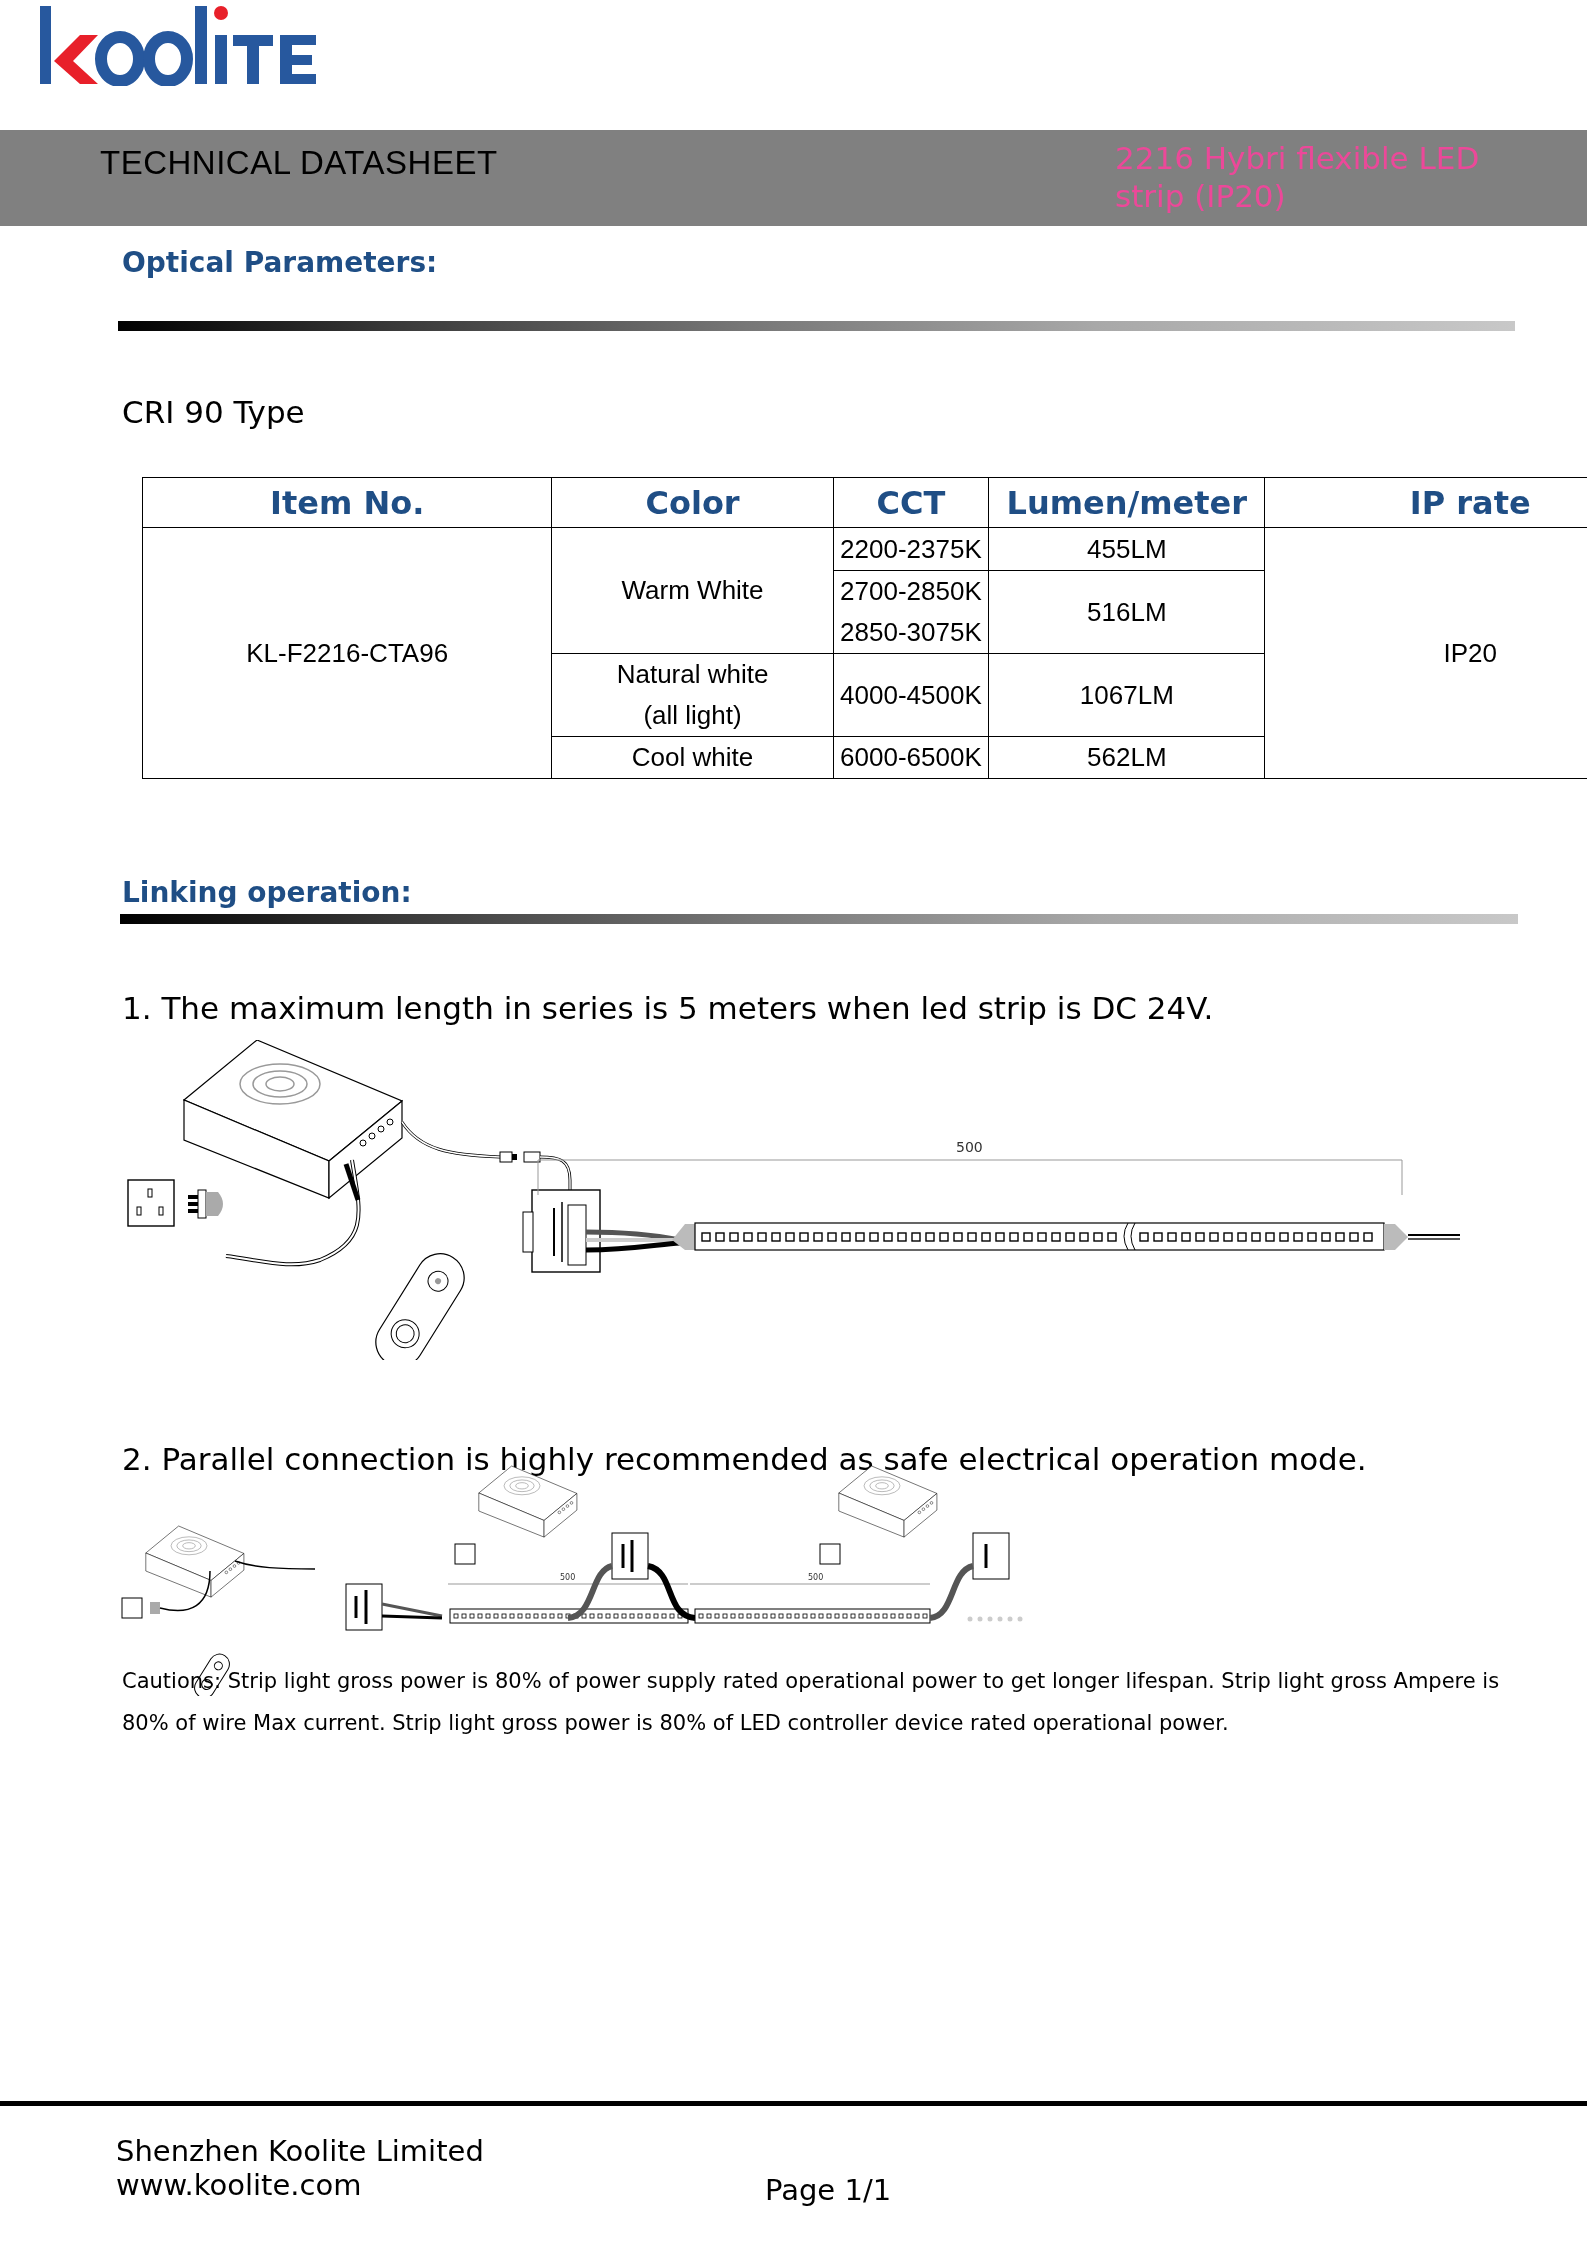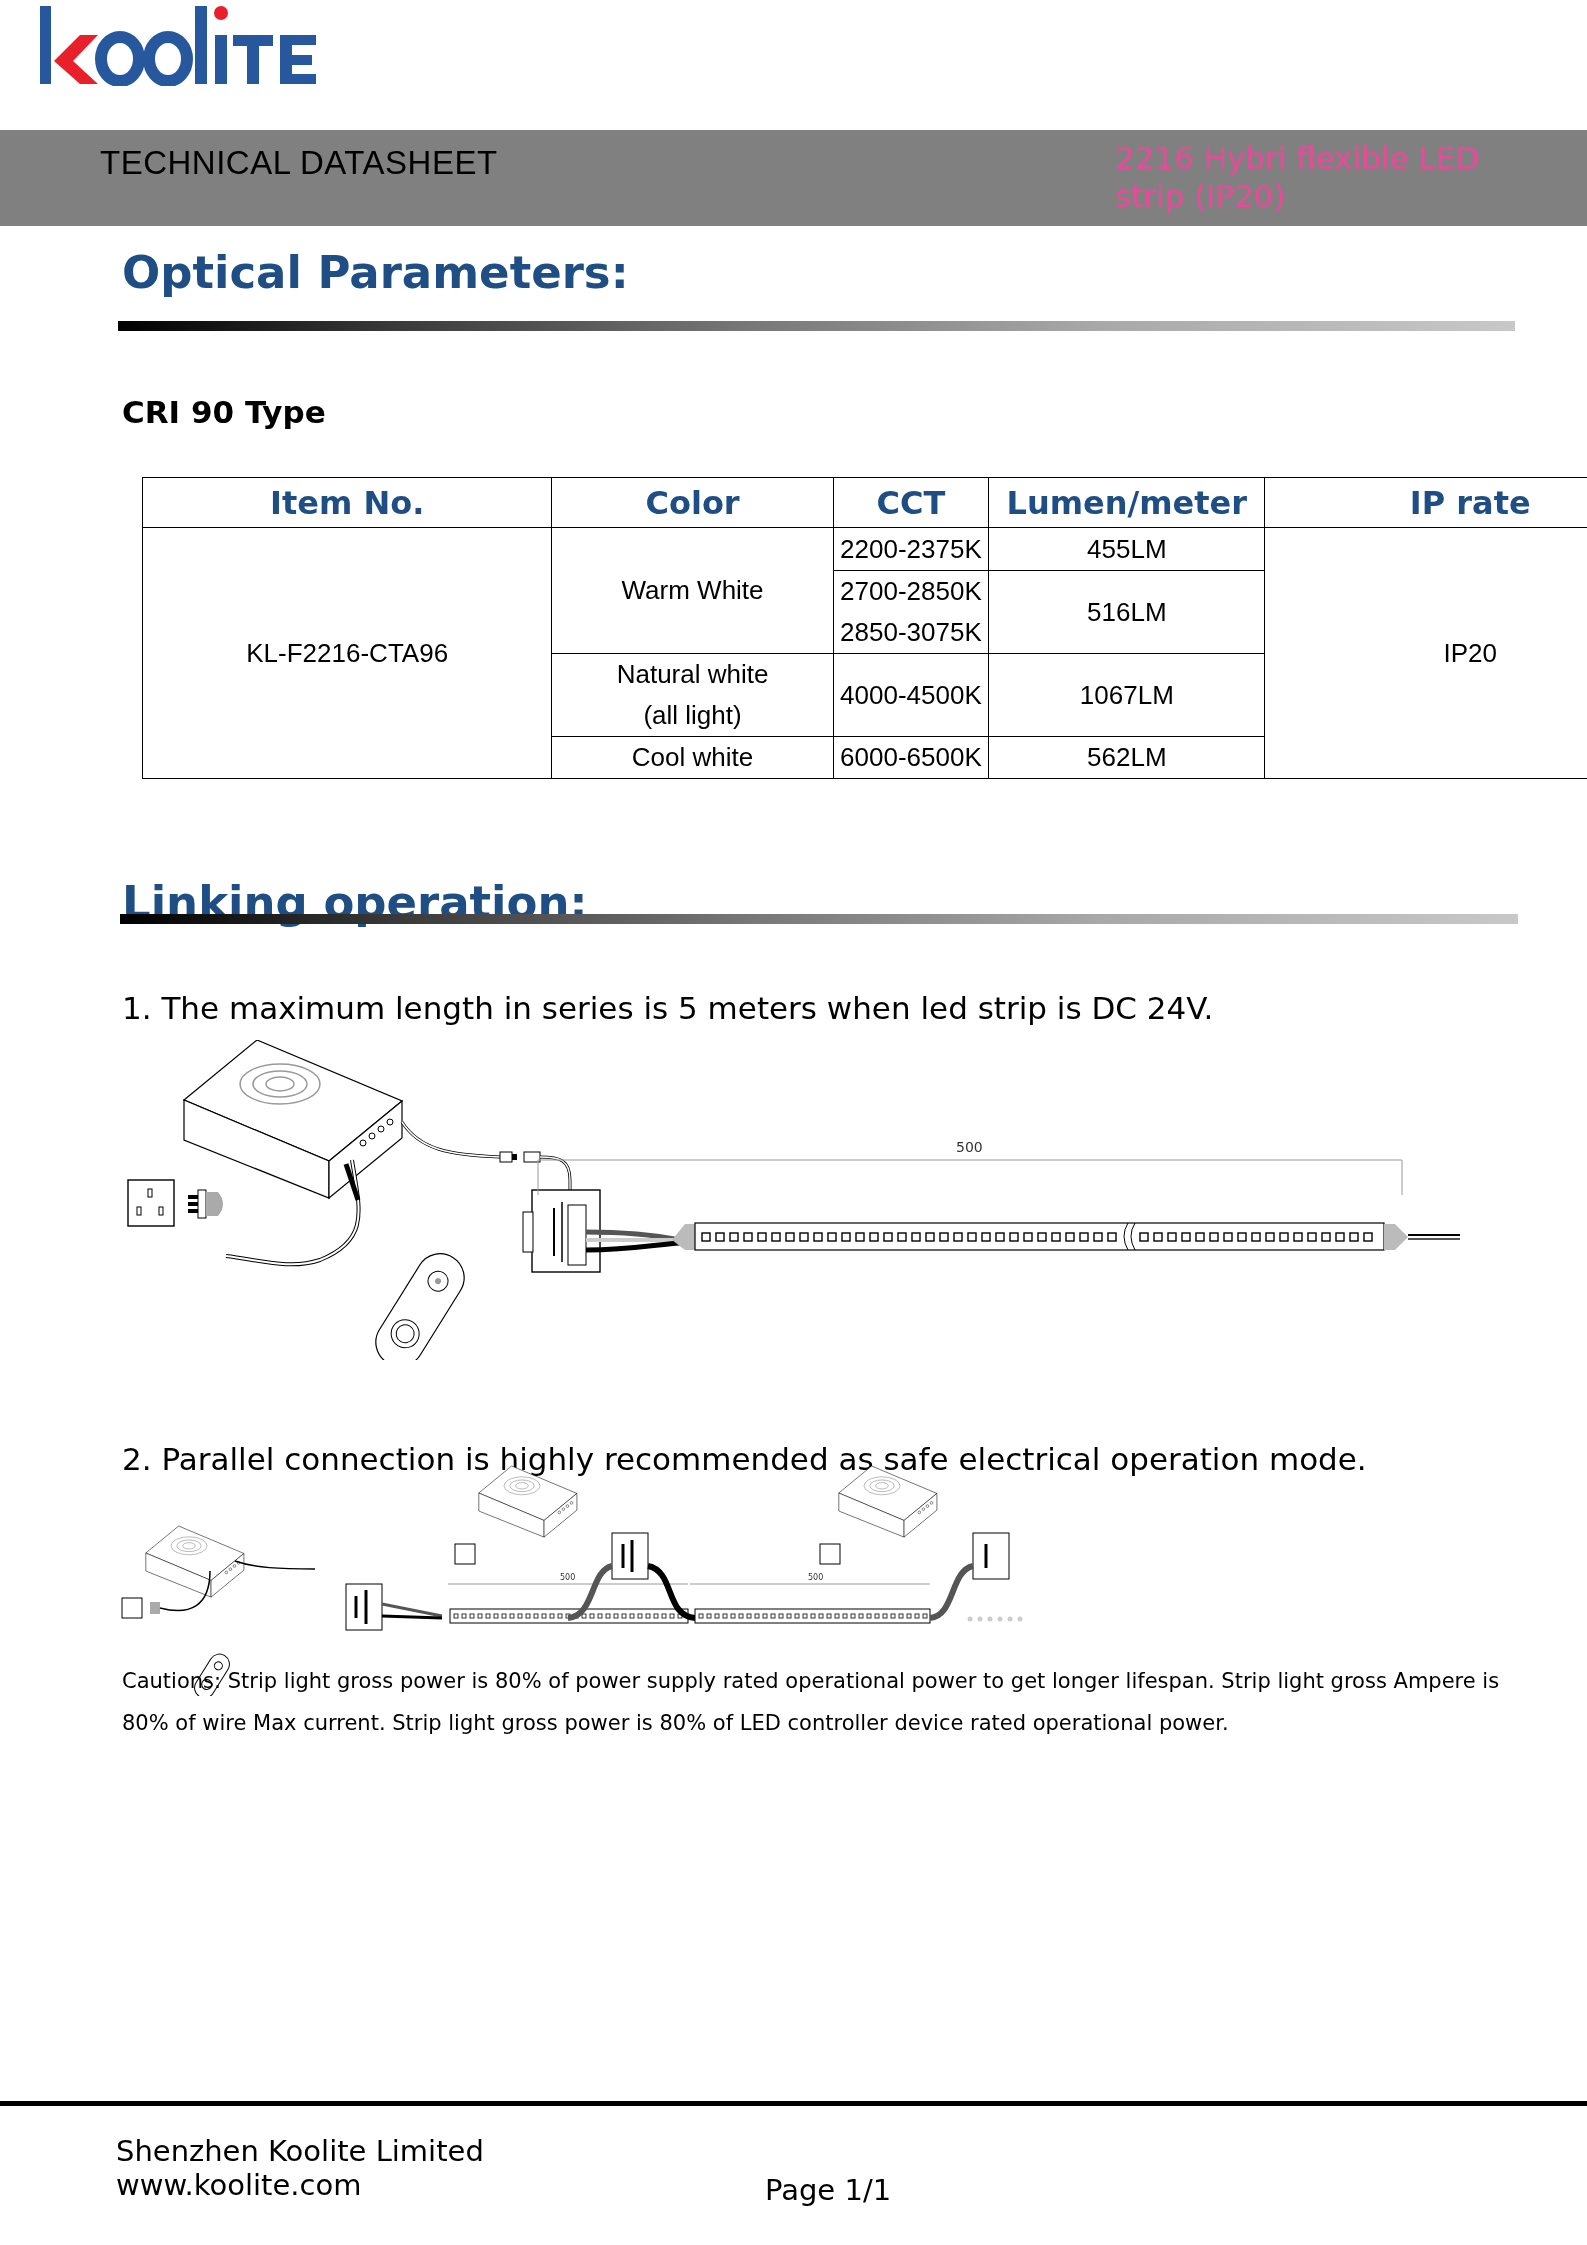--- a/index.html
+++ b/index.html
@@ -13,7 +13,7 @@
   #band-left { left:100px; top:144px; color:#000000; font-family:"Liberation Sans", sans-serif;
                font-size:33px; letter-spacing:0.5px; }
   #band-right { left:1115px; top:139px; color:#ec4899; font-size:31px; line-height:38px; }
-  .section-title { color:#1f4e85; font-weight:bold; font-size:45px; }
+  .section-title { color:#1f4e85; font-weight:bold; font-size:28px; }
   .grad-bar { height:10px; background:linear-gradient(to right,#000 0%,#3a3a3a 20%,#777 45%,#a8a8a8 70%,#c8c8c8 100%); }
   #opt-title { left:122px; top:246px; }
   #bar1 { left:118px; top:321px; width:1397px; }

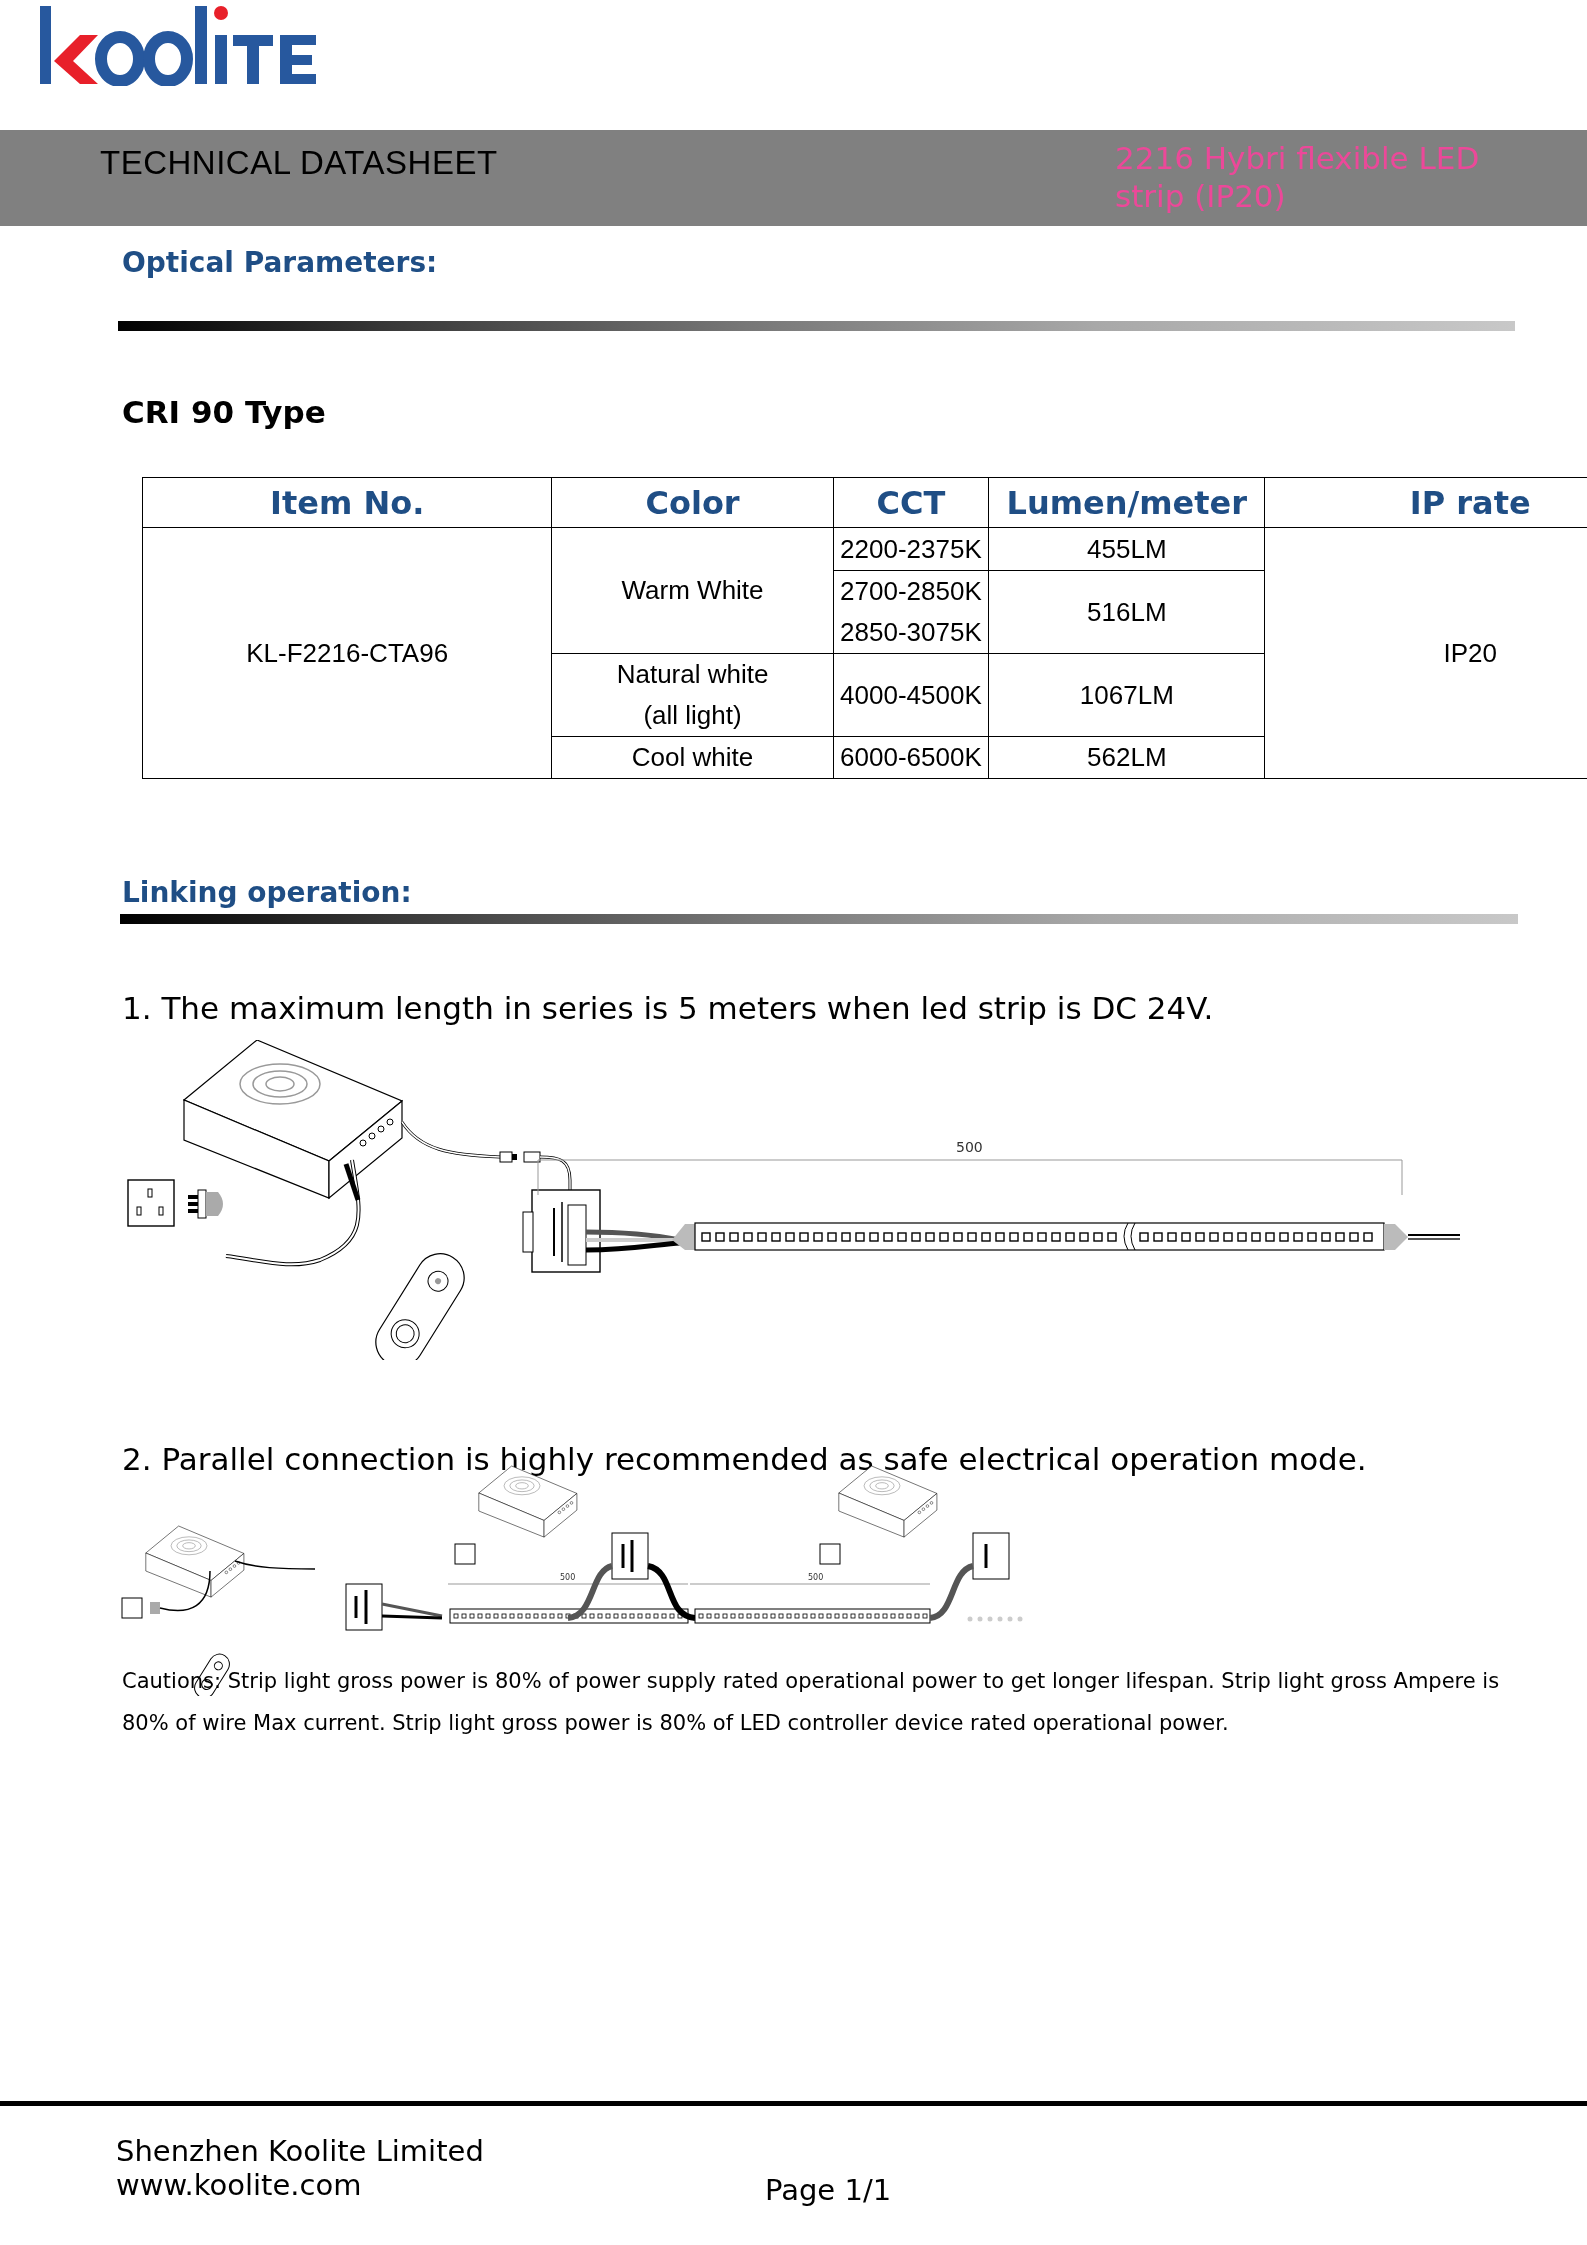--- a/index.html
+++ b/index.html
@@ -17,7 +17,7 @@
   .grad-bar { height:10px; background:linear-gradient(to right,#000 0%,#3a3a3a 20%,#777 45%,#a8a8a8 70%,#c8c8c8 100%); }
   #opt-title { left:122px; top:246px; }
   #bar1 { left:118px; top:321px; width:1397px; }
-  #cri { left:122px; top:394px; font-weight:bold; font-size:31px; }
+  #cri { left:122px; top:394px; font-weight:normal; font-size:31px; }
   
   #spec-table { left:142px; top:477px; width:1534px; border-collapse:collapse;
                 font-family:"Liberation Sans", sans-serif; font-size:26px; }

